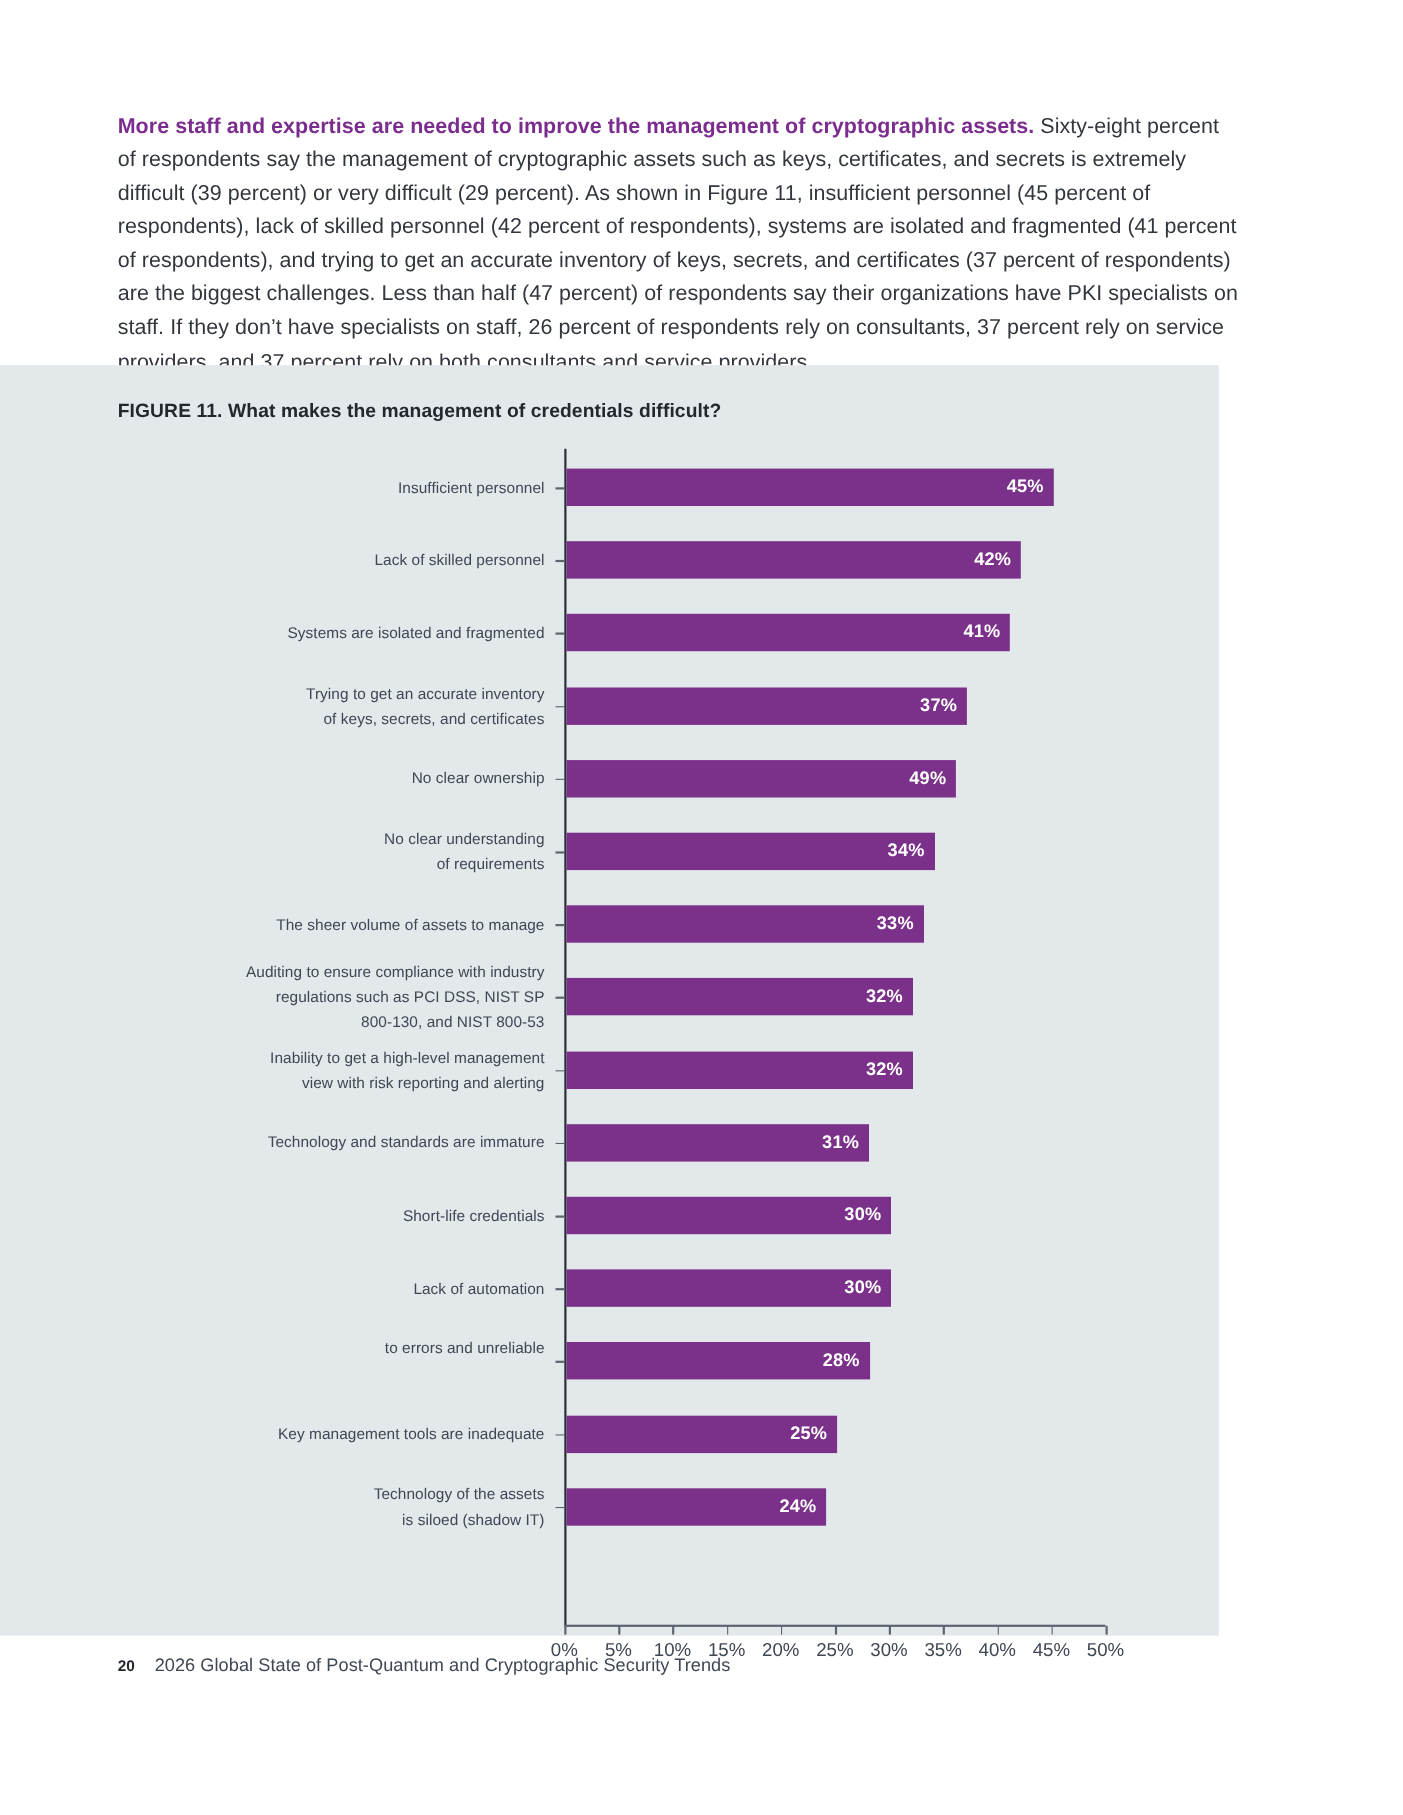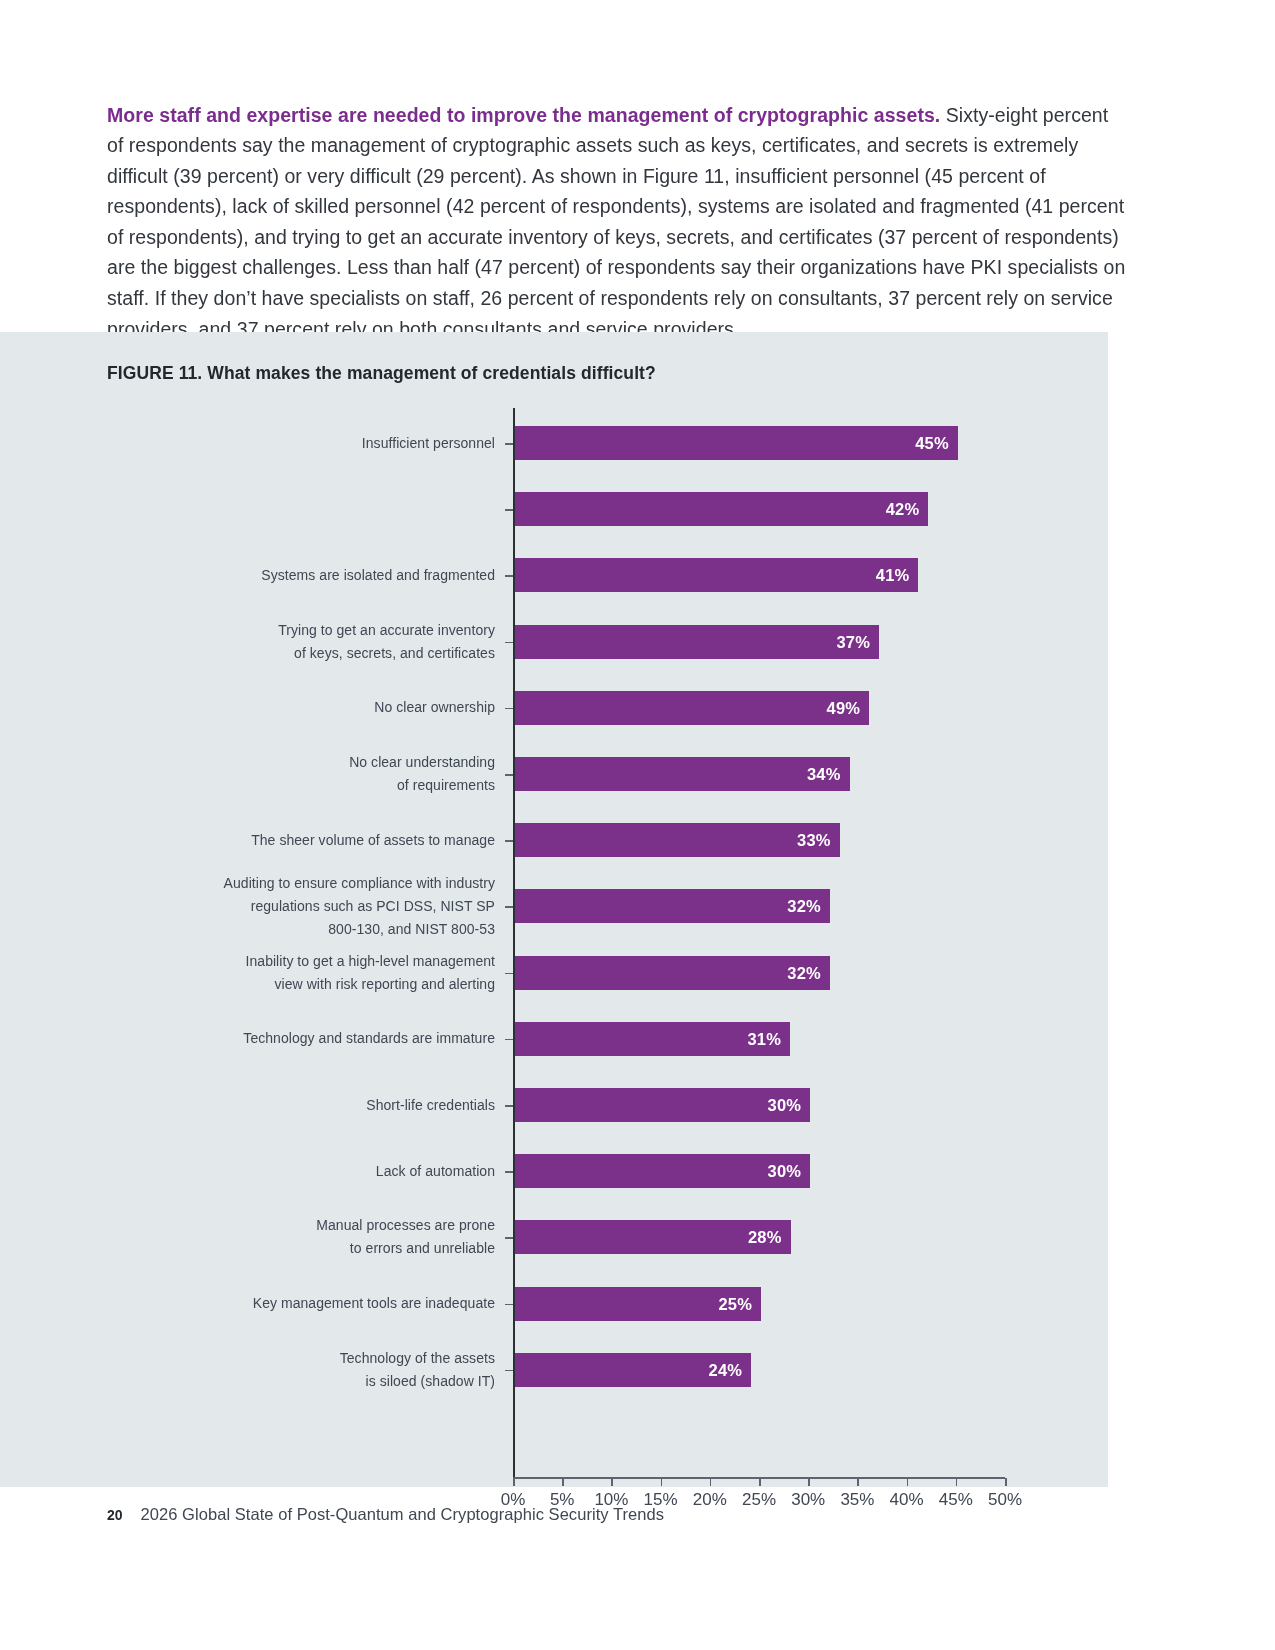--- a/index.html
+++ b/index.html
@@ -155,6 +155,9 @@
         </div>
       </div>
       <div class="row" style="top: 74.2px;">
+        <div class="row-label" style="top: 21.5px;">
+          <div>Lack of skilled personnel</div>
+        </div>
         <div class="tick-mark" style="top: 33px;"></div>
         <div class="bar" style="top: 16px; width: 413.28px; background: rgb(123, 48, 137);">
           <span class="bar-value">42%</span>

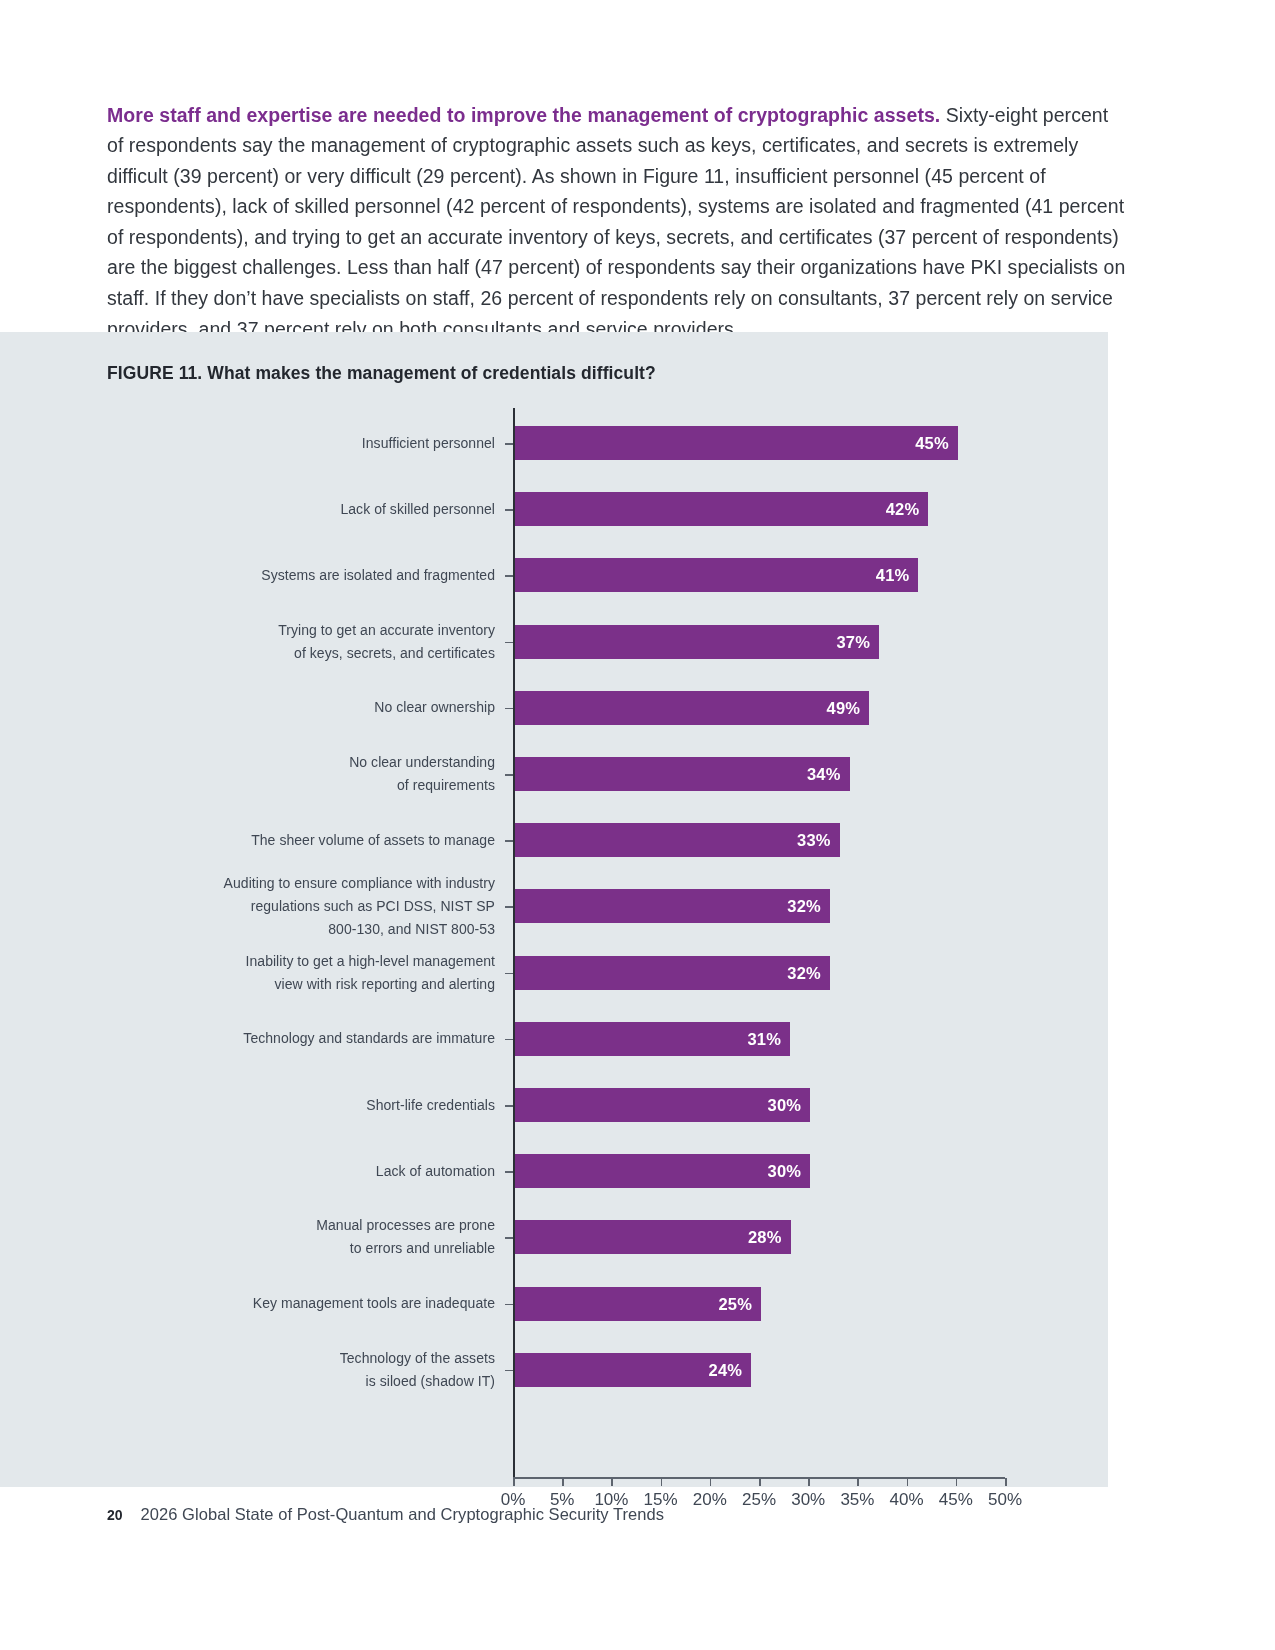--- a/index.html
+++ b/index.html
@@ -260,7 +260,6 @@
       </div>
       <div class="row" style="top: 802.4px;">
         <div class="row-label" style="top: 10px;">
-          <div>Manual processes are prone</div>
           <div>to errors and unreliable</div>
         </div>
         <div class="tick-mark" style="top: 33px;"></div>

